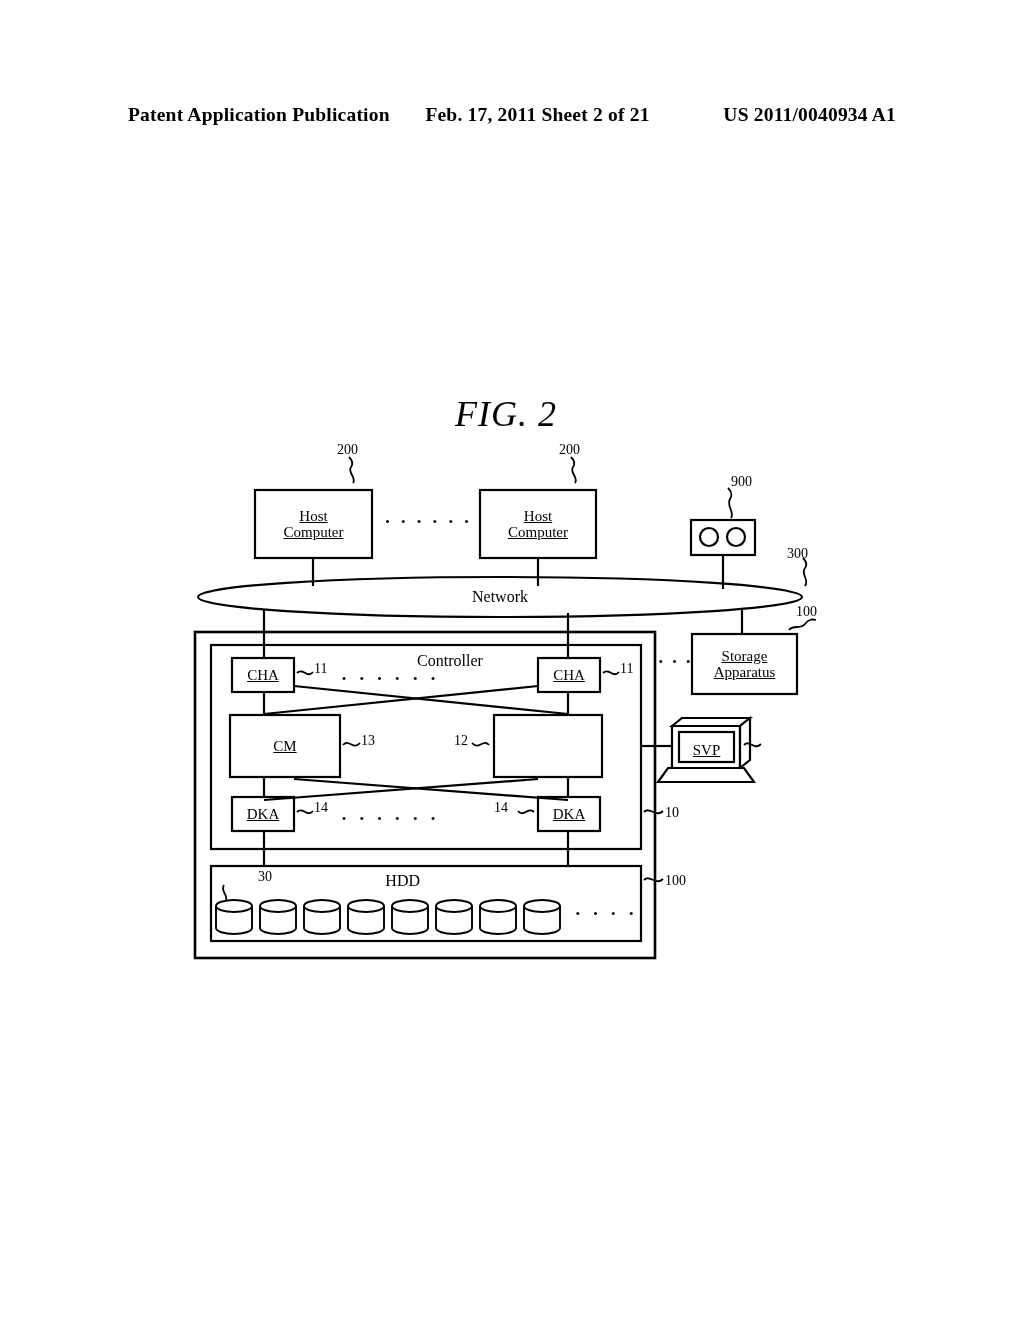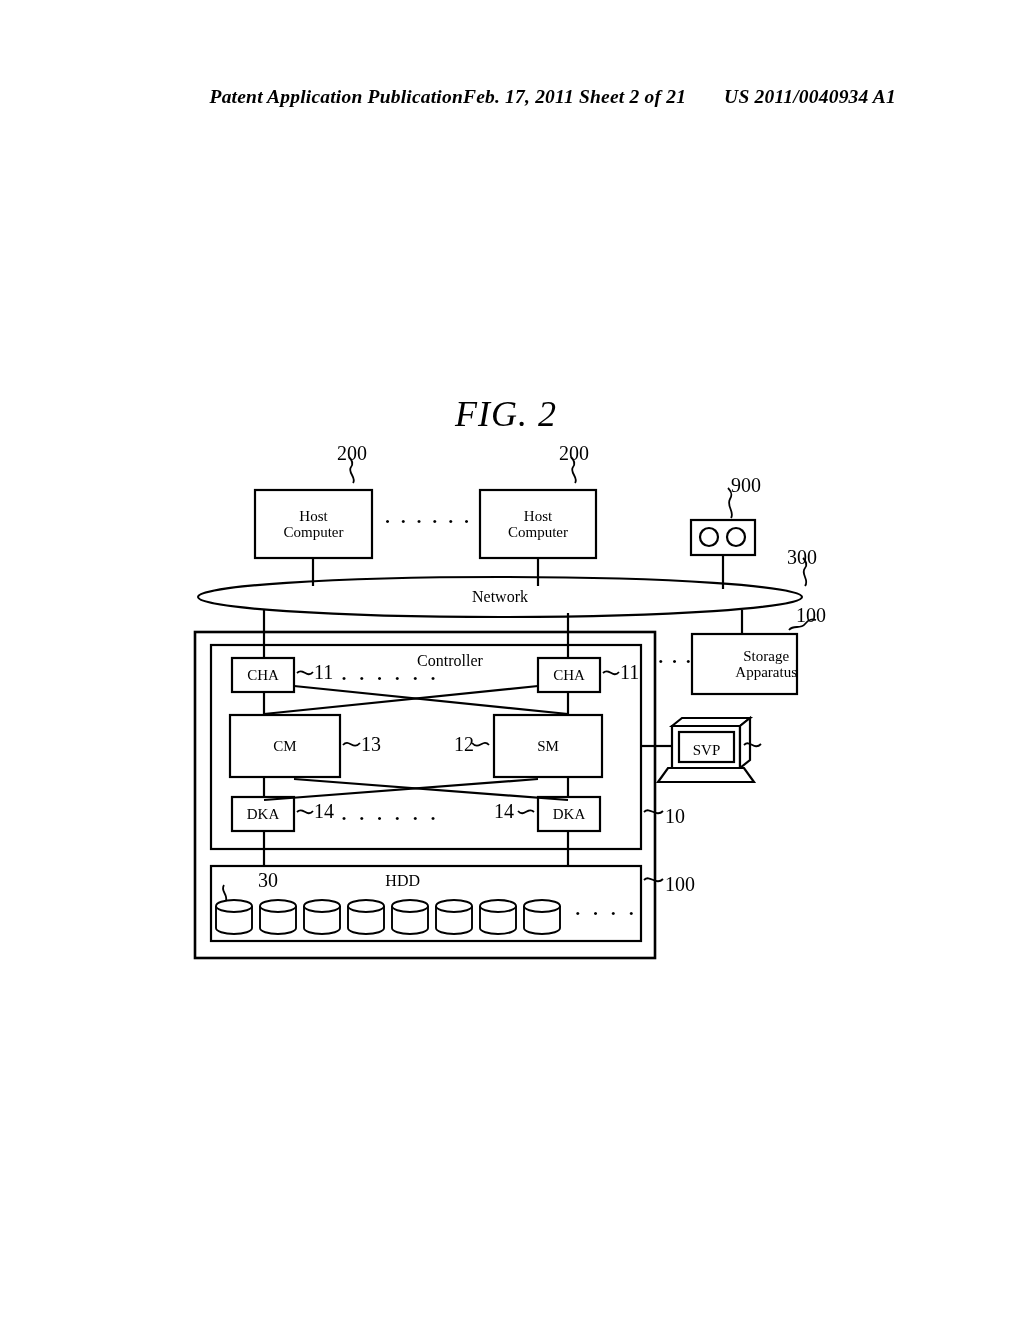--- a/index.html
+++ b/index.html
@@ -19,17 +19,16 @@
   
   #patent-header {
     position: absolute;
-    top: 86px;
+    top: 104px;
     left: 128px;
     width: 768px;
     display: flex;
-    justify-content: flex-end;
+    justify-content: space-between;
     align-items: baseline;
     font-weight: bold;
     font-size: 19.5px;
     letter-spacing: 0.2px;
     white-space: nowrap;
-    font-style: italic;
   }
   #patent-header .hdr-mid { }
   #patent-header .hdr-right { margin-left: 38px; }

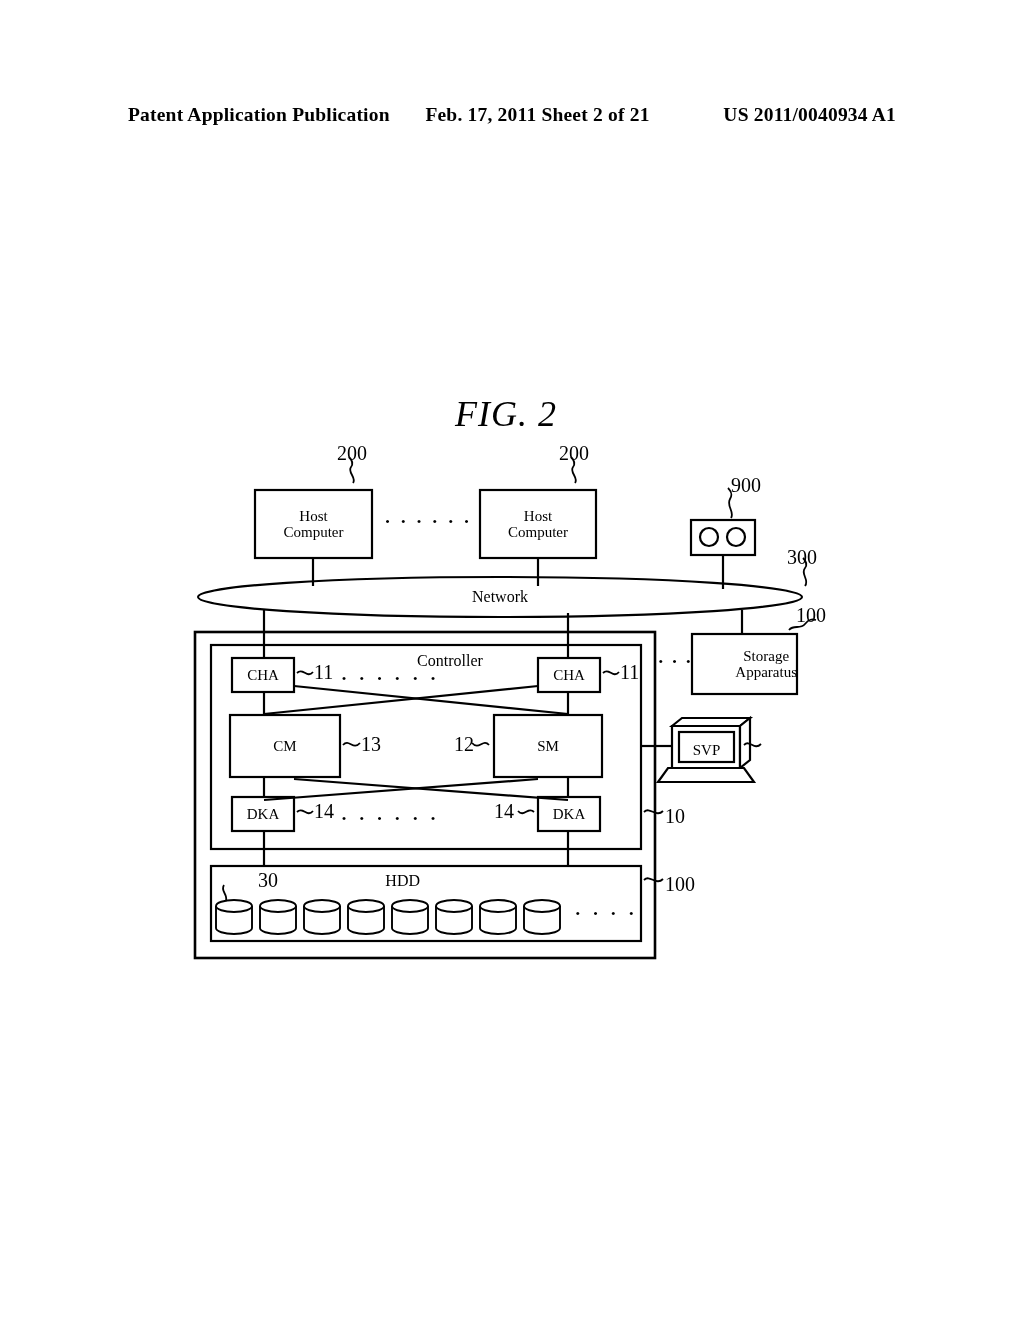--- a/index.html
+++ b/index.html
@@ -65,7 +65,7 @@
   .refnum {
     position: absolute;
     font-family: "Liberation Serif", serif;
-    font-size: 20px;
+    font-size: 14px;
     white-space: nowrap;
   }
   .boxlabel {

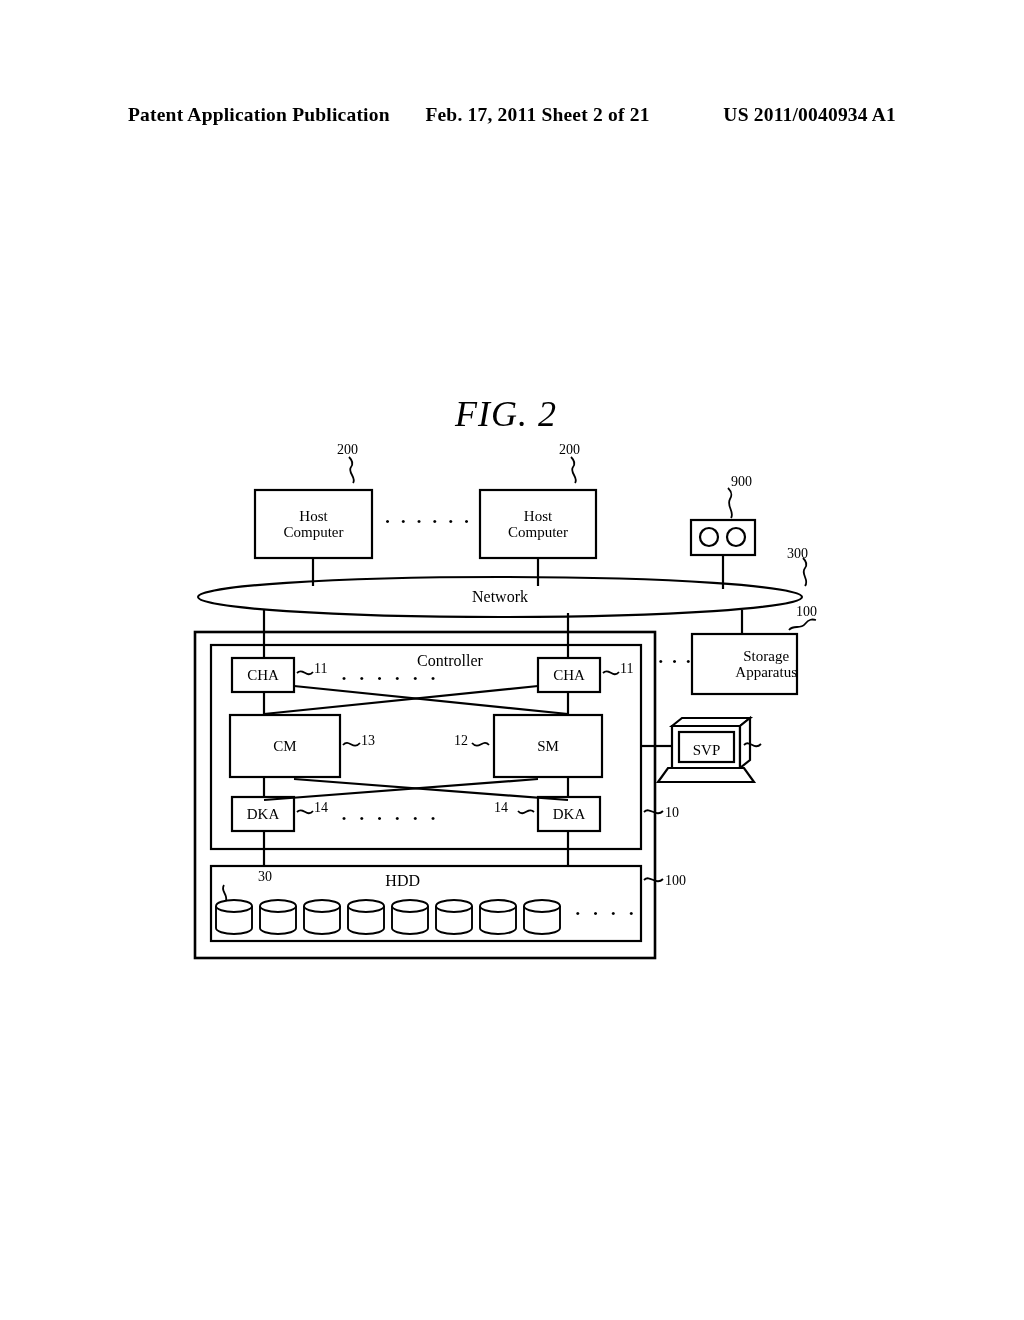--- a/index.html
+++ b/index.html
@@ -78,6 +78,7 @@
     font-size: 15px;
     line-height: 1.1;
     pointer-events: none;
+    text-decoration: underline;
   }
 </style>
 </head>

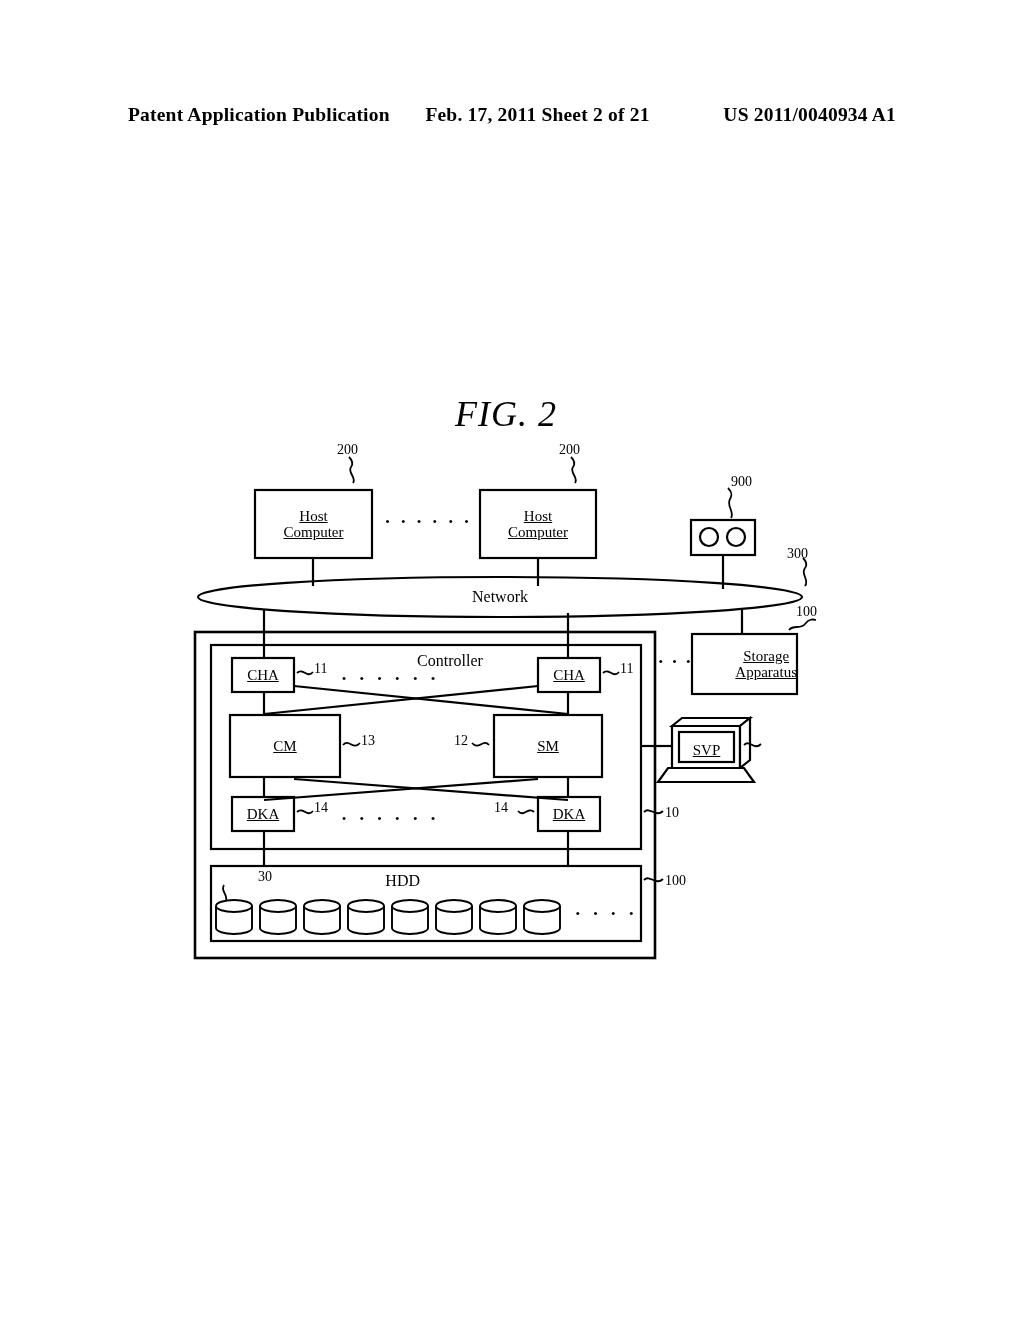--- a/index.html
+++ b/index.html
@@ -230,7 +230,7 @@
 
   <div class="dlabel" style="left:440px; top:588px; width:120px;">Network</div>
 
-  <div class="boxlabel" style="left:692px; top:634px; width:105px; height:60px;justify-content:flex-end;">
+  <div class="boxlabel" style="left:692px; top:634px; width:105px; height:60px;">
     <span>
       <span>Storage</span><br>
       <span>Apparatus</span>

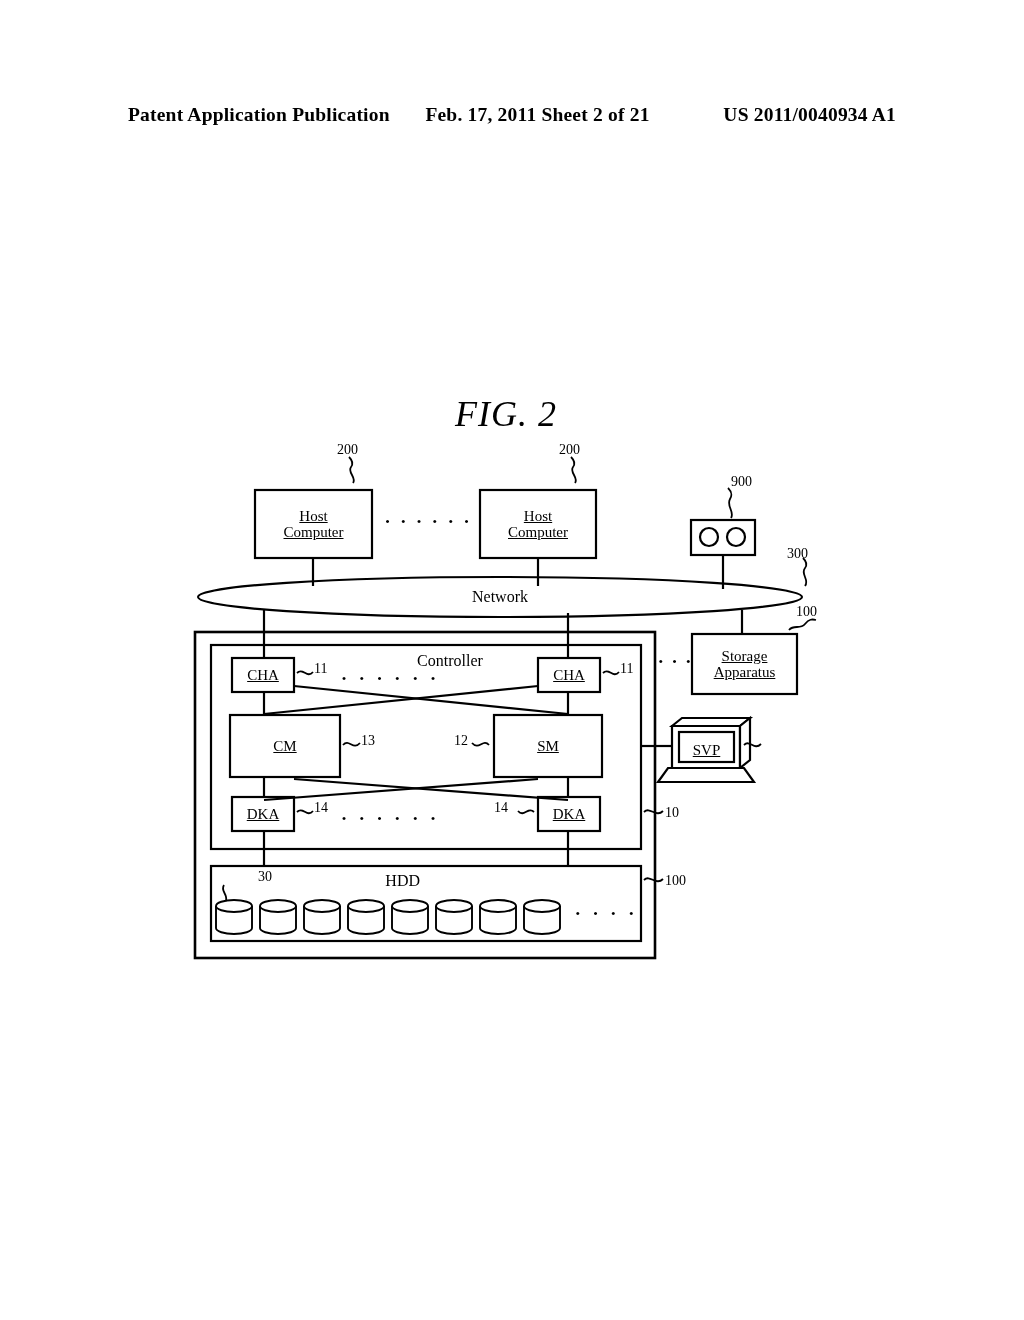--- a/index.html
+++ b/index.html
@@ -247,7 +247,6 @@
   <div class="dlabel" style="left:336px; top:672px; width:110px; letter-spacing:5px; font-size:13px;">• • • • • •</div>
 
   <div class="boxlabel" style="left:230px; top:715px; width:110px; height:62px;">CM</div>
-  <div class="boxlabel" style="left:494px; top:715px; width:108px; height:62px;">SM</div>
   <div class="refnum" style="left:361px; top:733px;">13</div>
   <div class="refnum" style="left:454px; top:733px;">12</div>
 

